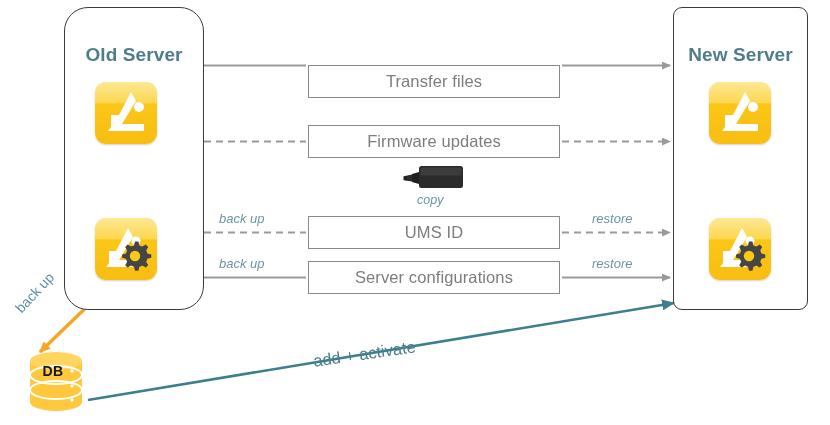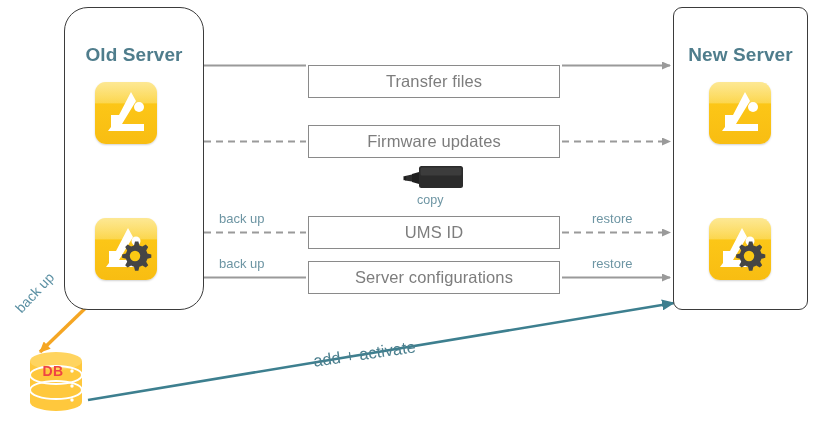--- a/index.html
+++ b/index.html
@@ -92,6 +92,7 @@
     font-size: 13px;
     color: #6d95a3;
     white-space: nowrap;
+    font-style: italic;
   }
   #label-backup-1  { left: 219px; top: 211px; }
   #label-backup-2  { left: 219px; top: 256px; }

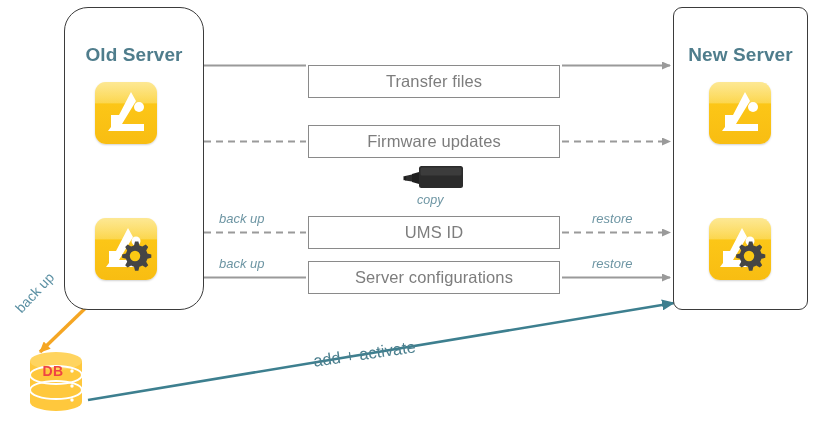--- a/index.html
+++ b/index.html
@@ -131,7 +131,7 @@
     text-align: center;
     font-size: 14px;
     font-weight: bold;
-    color: #ef4444;
+    color: #0f172a;
     letter-spacing: 0.3px;
   }
 </style>

